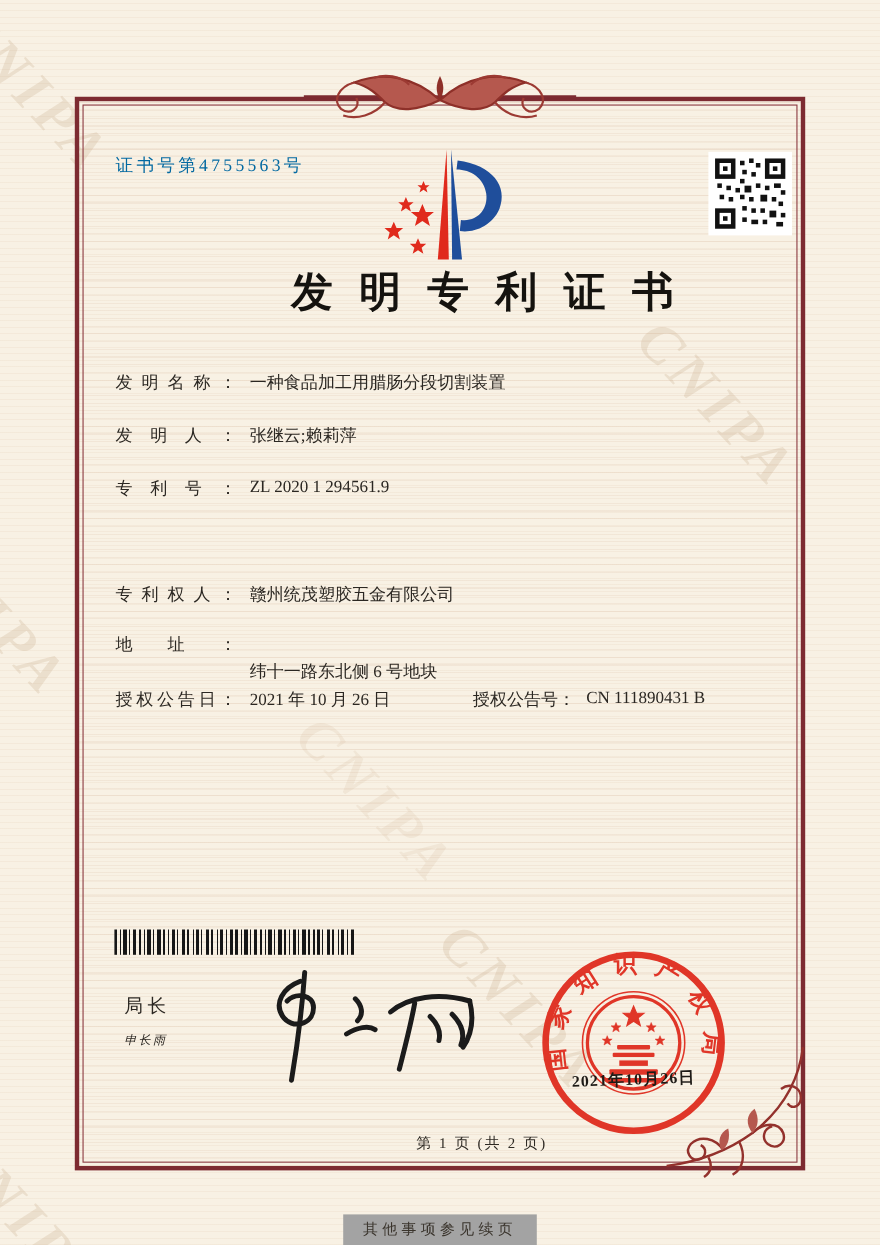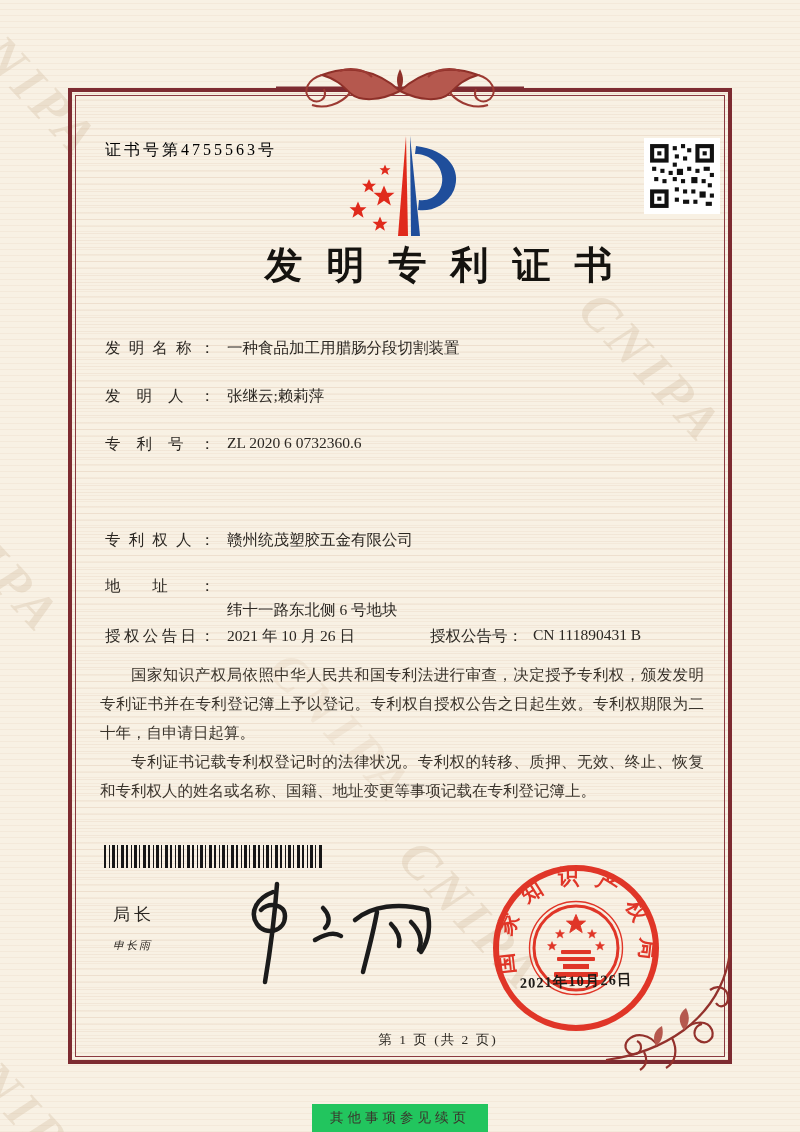--- a/index.html
+++ b/index.html
@@ -32,7 +32,7 @@
   }
   .cert-no{
     position:absolute; left:105px; top:140px; font-size:16px; letter-spacing:3px;
-    color:#000000;
+    color:#0369a1;
   }
   .logo{ position:absolute; left:336px; top:124px; width:134px; height:116px; }
   .qr{ position:absolute; left:644px; top:138px; width:76px; height:76px; background:#fff; padding:4px; box-sizing:border-box; }

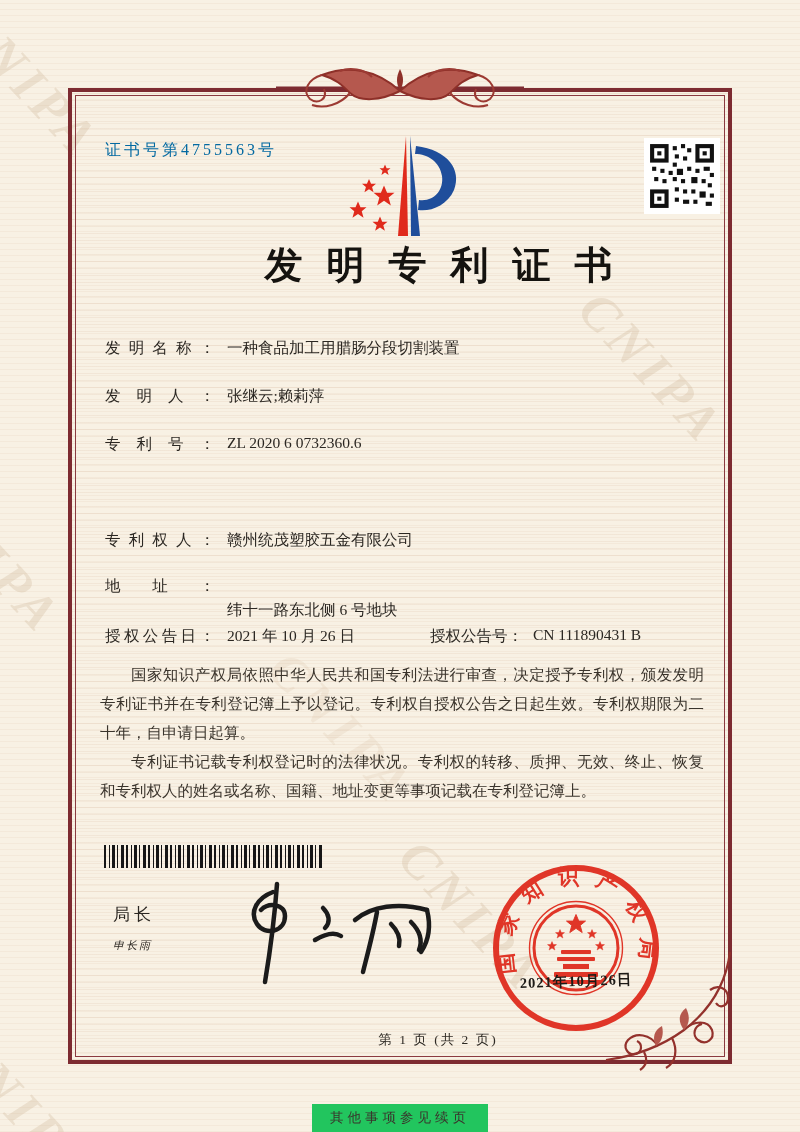--- a/index.html
+++ b/index.html
@@ -214,7 +214,7 @@
   </div>
   <div class="row" style="top:434px">
     <span class="lbl">专利号：</span>
-    <span class="val">ZL 2020 6 0732360.6</span>
+    <span class="val">ZL 2020 1 294561.9</span>
   </div>
   <div class="row" style="top:530px">
     <span class="lbl">专利权人：</span>

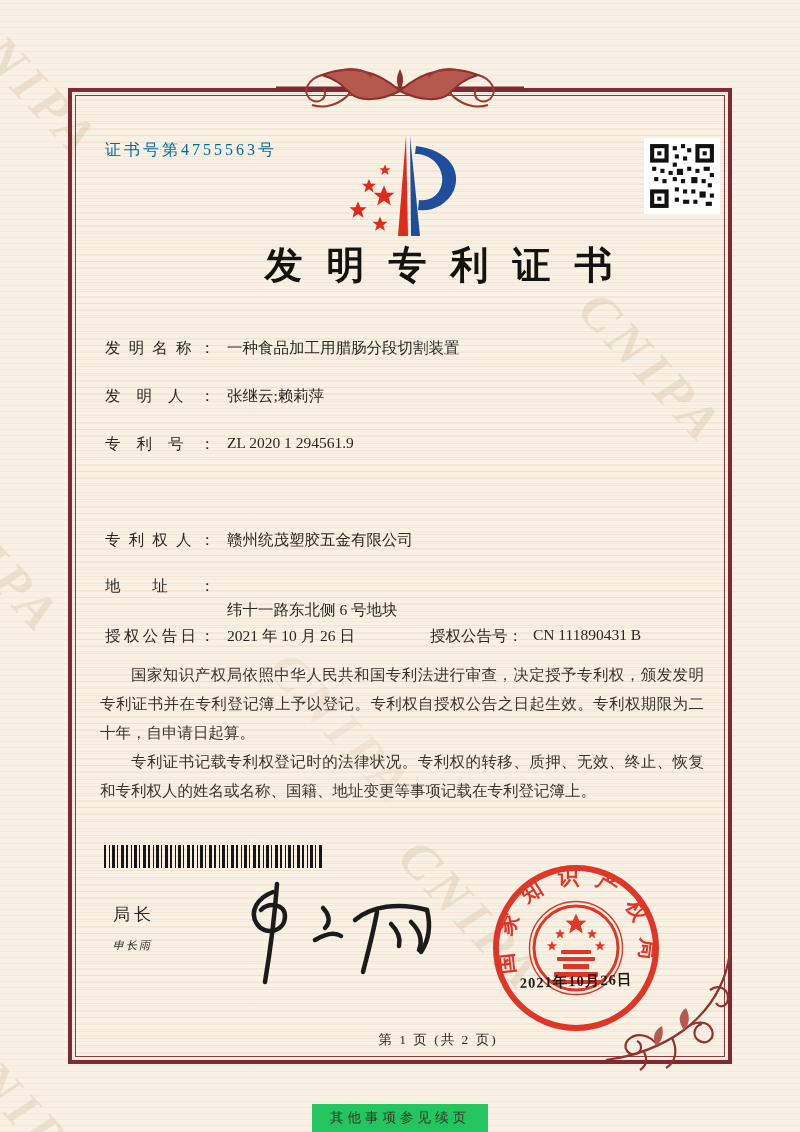--- a/index.html
+++ b/index.html
@@ -231,10 +231,6 @@
     <span class="val2">CN 111890431 B</span>
   </div>
 
-  <div class="body-text">
-    <p>国家知识产权局依照中华人民共和国专利法进行审查，决定授予专利权，颁发发明专利证书并在专利登记簿上予以登记。专利权自授权公告之日起生效。专利权期限为二十年，自申请日起算。</p>
-    <p>专利证书记载专利权登记时的法律状况。专利权的转移、质押、无效、终止、恢复和专利权人的姓名或名称、国籍、地址变更等事项记载在专利登记簿上。</p>
-  </div>
 
   <div class="barcode"></div>
 

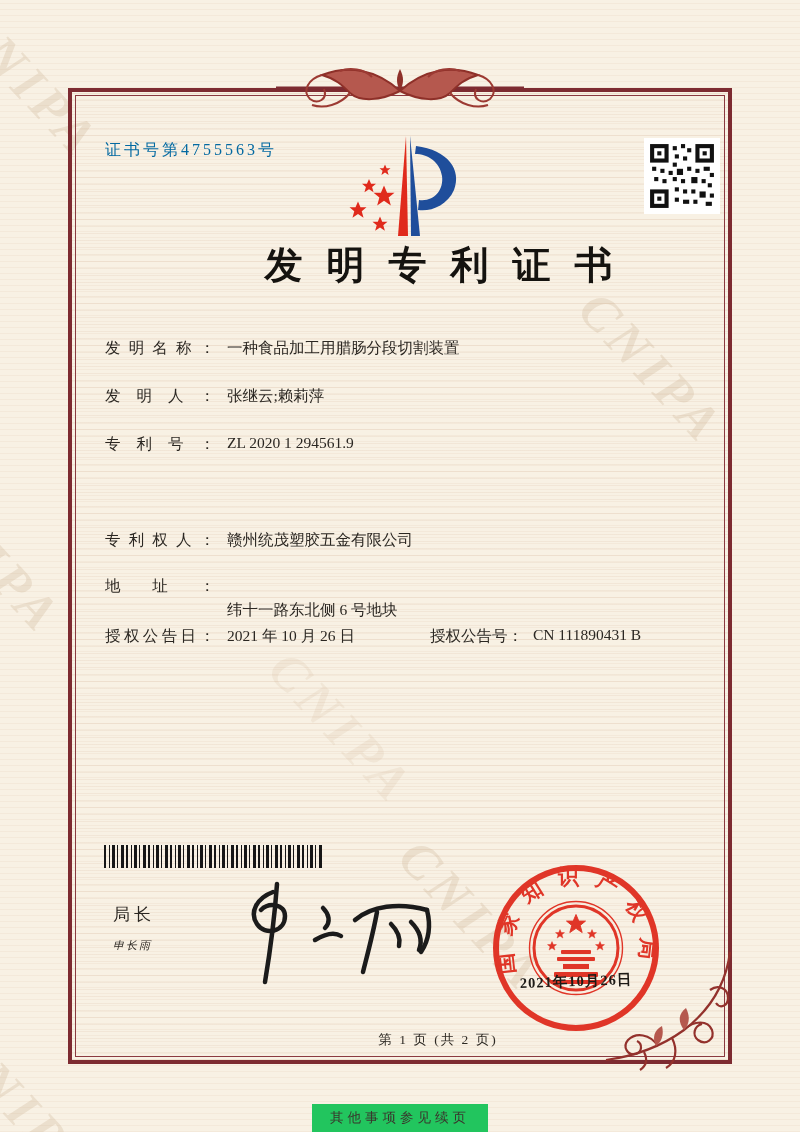--- a/index.html
+++ b/index.html
@@ -76,7 +76,7 @@
   }
   .cont-note{
     position:absolute; left:50%; top:1104px; transform:translateX(-50%);
-    background:#22c55e; padding:5px 18px; font-size:13.5px; letter-spacing:4px;
+    background:#a3a3a3; padding:5px 18px; font-size:13.5px; letter-spacing:4px;
     color:#3a342c; z-index:4;
   }
   .ornament-top{ position:absolute; left:276px; top:55px; width:248px; height:68px; }

